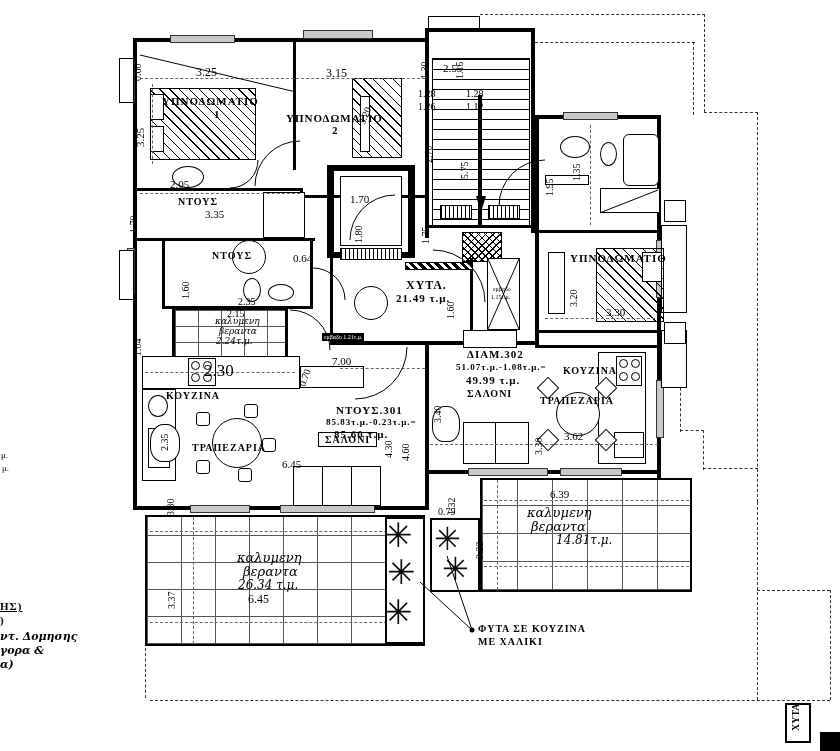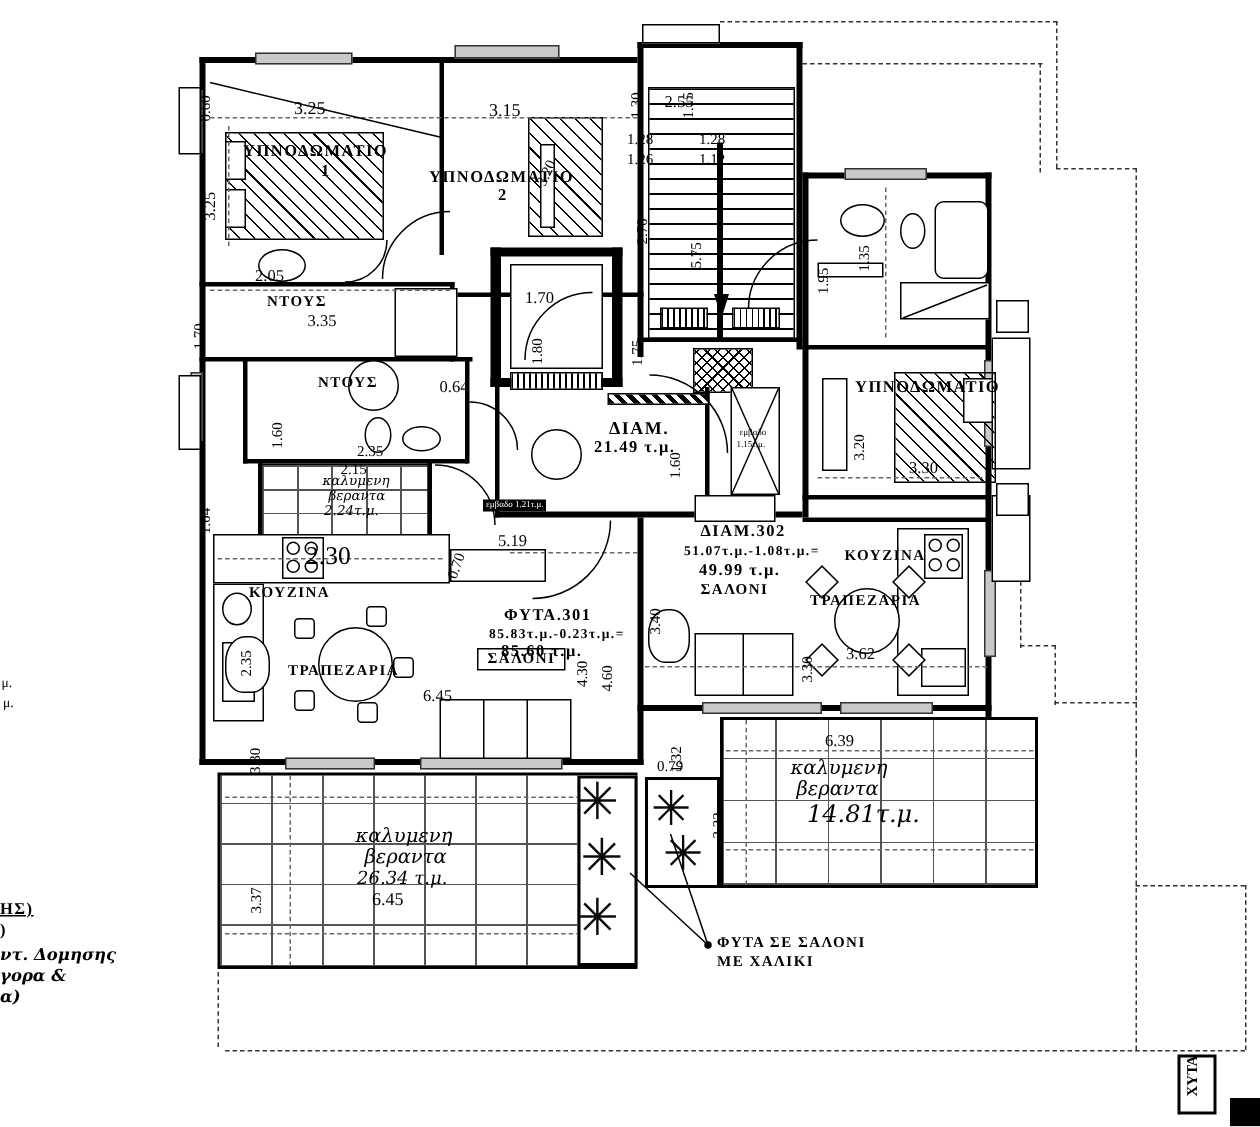--- a/index.html
+++ b/index.html
@@ -245,7 +245,7 @@
   <span class="room" style="left:570px;top:252px">ΥΠΝΟΔΩΜΑΤΙΟ</span>
   <span class="room" style="left:178px;top:196px;font-size:10px">ΝΤΟΥΣ</span>
   <span class="room" style="left:212px;top:250px;font-size:10px">ΝΤΟΥΣ</span>
-  <span class="room" style="left:406px;top:278px;font-size:12px">ΔΙΑΜ.</span>
+  <span class="room" style="left:406px;top:278px;font-size:12px">ΧΥΤΑ.</span>
   <span class="room" style="left:396px;top:292px;font-size:11px">21.49 τ.μ.</span>
   <span class="room" style="left:166px;top:390px;font-size:10px">ΚΟΥΖΙΝΑ</span>
   <span class="room" style="left:563px;top:365px;font-size:10px">ΚΟΥΖΙΝΑ</span>

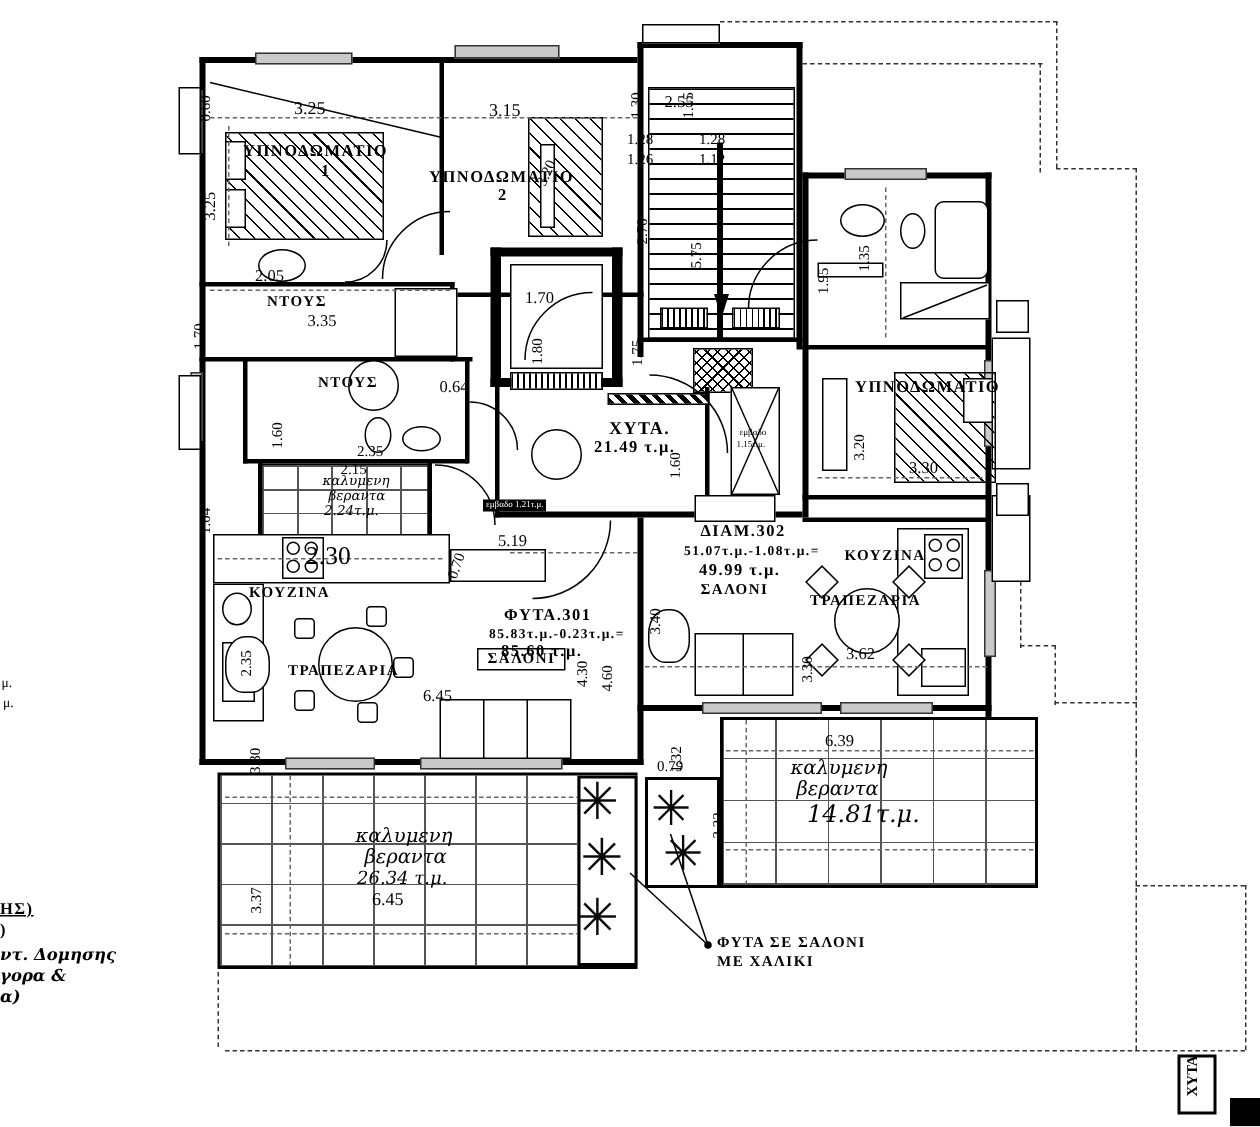--- a/index.html
+++ b/index.html
@@ -291,7 +291,7 @@
   <span class="dim" style="left:204px;top:361px;font-size:17px">2.30</span>
   <span class="dim vert" style="left:170px;top:440px">2.35</span>
   <span class="dim vert" style="left:176px;top:505px">3.30</span>
-  <span class="dim" style="left:332px;top:355px;font-size:11px">5.19</span>
+  <span class="dim" style="left:332px;top:355px;font-size:11px">7.00</span>
   <span class="dim" style="left:296px;top:372px;transform:rotate(-70deg)">0.70</span>
   <span class="dim vert" style="left:394px;top:447px">4.30</span>
   <span class="dim vert" style="left:411px;top:450px">4.60</span>

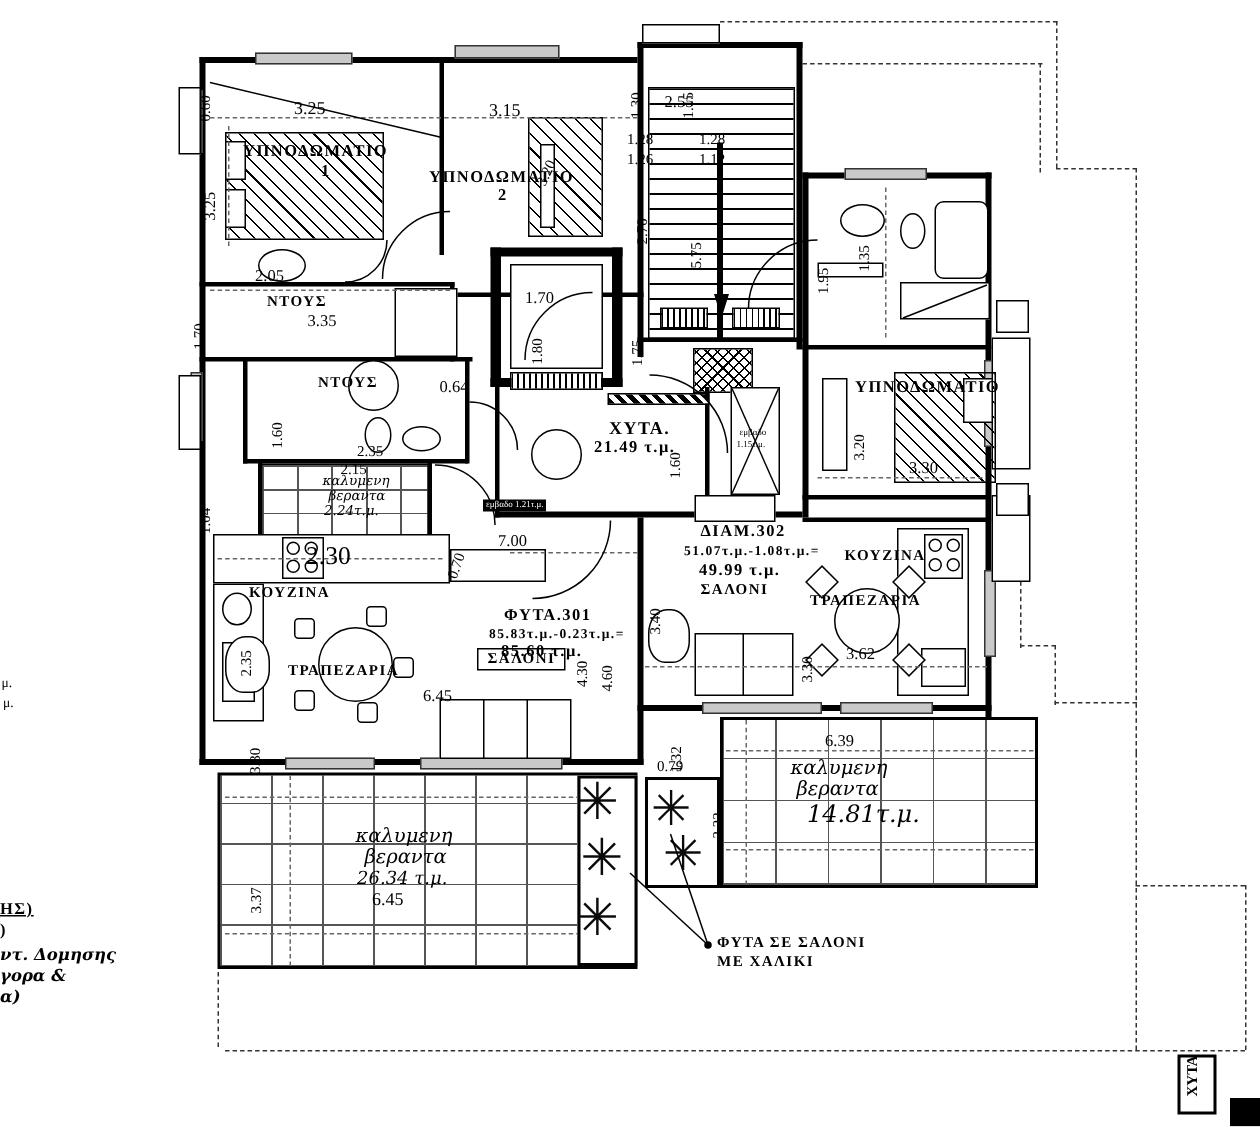--- a/index.html
+++ b/index.html
@@ -254,7 +254,7 @@
   <span class="room" style="left:318px;top:432px;font-size:10px;border:1px solid #000;padding:1px 6px">ΣΑΛΟΝΙ</span>
   <span class="room" style="left:467px;top:388px;font-size:10px">ΣΑΛΟΝΙ</span>
 
-  <span class="room" style="left:336px;top:404px;font-size:11px">ΦΥΤΑ.301</span>
+  <span class="room" style="left:336px;top:404px;font-size:11px">ΝΤΟΥΣ.301</span>
   <span class="room" style="left:326px;top:417px;font-size:9px">85.83τ.μ.-0.23τ.μ.=</span>
   <span class="room" style="left:334px;top:428px;font-size:11px">85.60 τ.μ.</span>
   <span class="room" style="left:467px;top:348px;font-size:11px">ΔΙΑΜ.302</span>

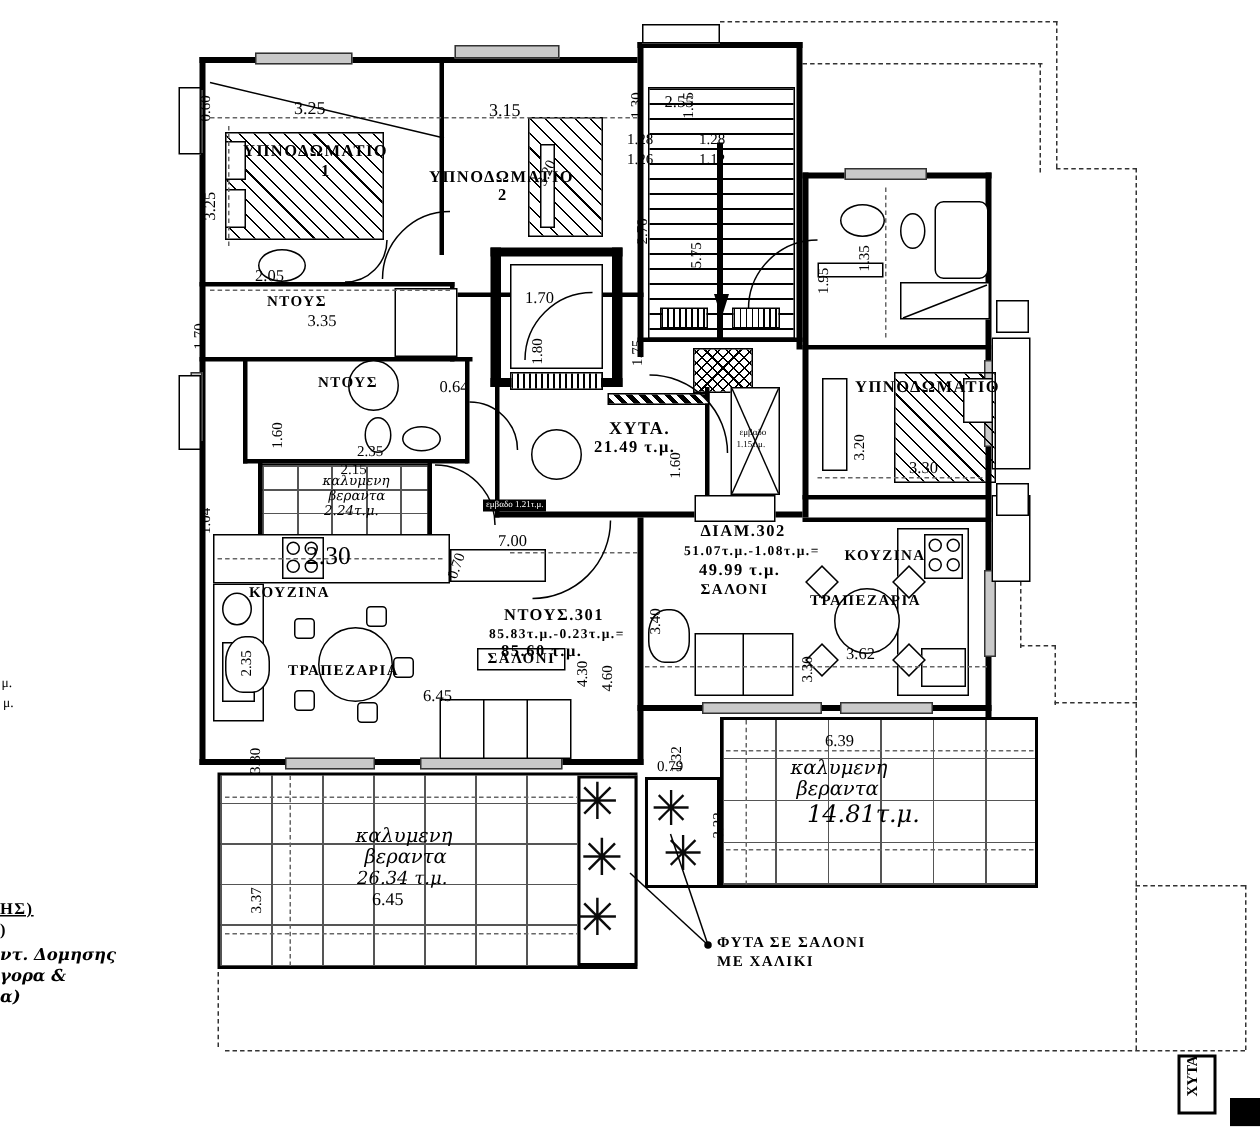--- a/index.html
+++ b/index.html
@@ -269,7 +269,7 @@
   <span class="script" style="left:238px;top:578px;font-size:12px">26.34 τ.μ.</span>
   <span class="script" style="left:527px;top:505px;font-size:13px">καλυμενη</span>
   <span class="script" style="left:531px;top:519px;font-size:13px">βεραντα</span>
-  <span class="script" style="left:538px;top:533px;font-size:16px">14.81τ.μ.</span>
+  <span class="script" style="left:556px;top:533px;font-size:12px">14.81τ.μ.</span>
 
   <span class="tiny" style="left:493px;top:286px">εμβαδο</span>
   <span class="tiny" style="left:491px;top:294px">1.15τ.μ.</span>

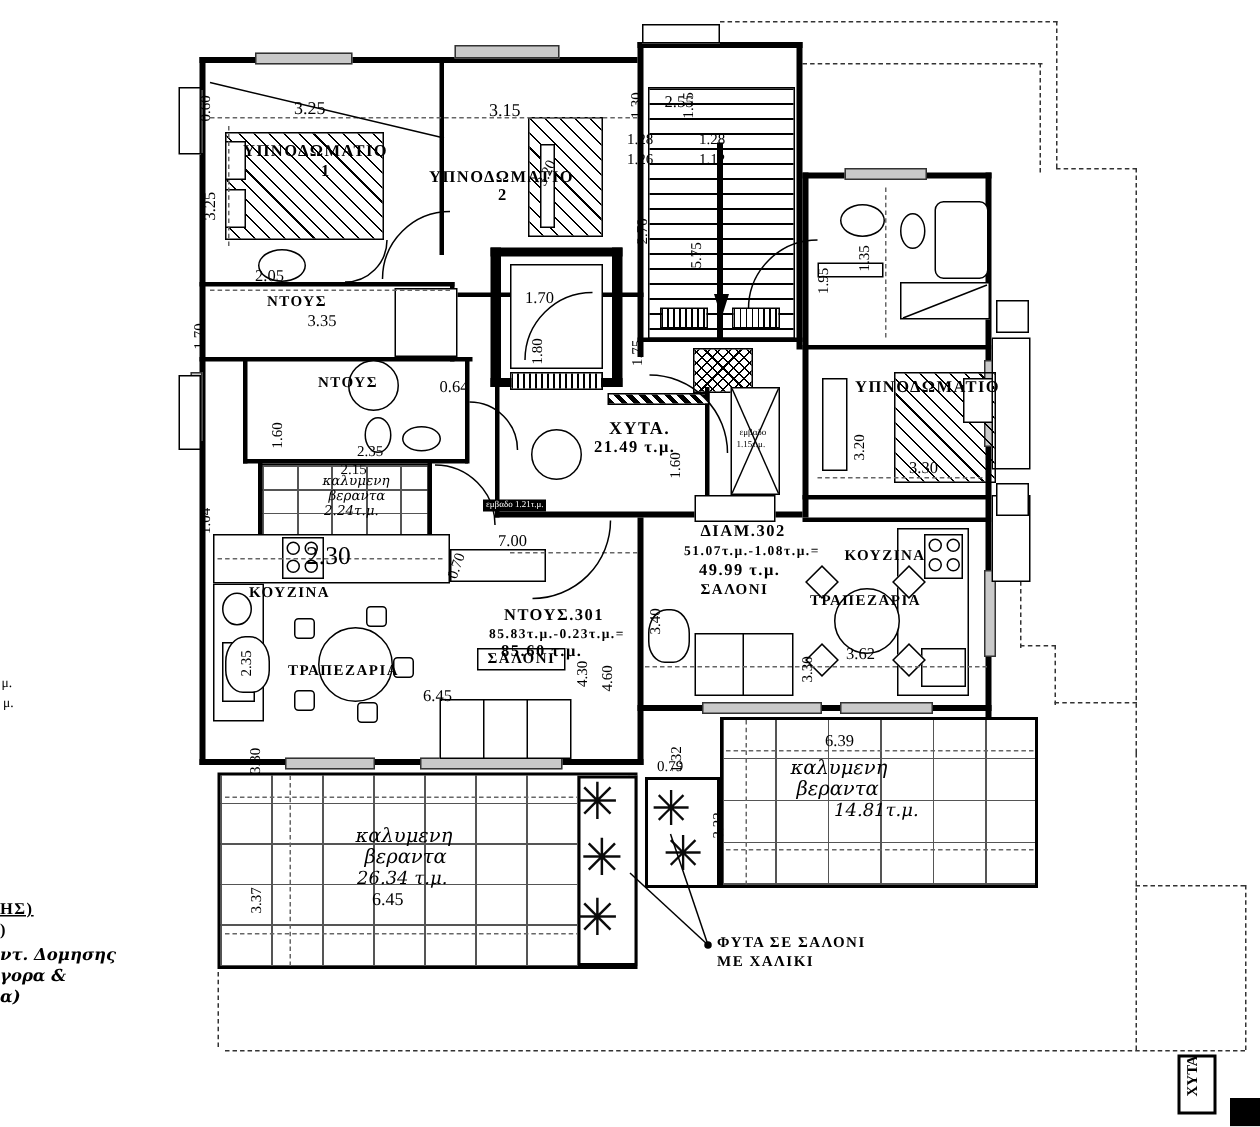--- a/index.html
+++ b/index.html
@@ -323,7 +323,7 @@
   <span class="dim" style="left:248px;top:592px;font-size:12px">6.45</span>
   <span class="dim vert" style="left:177px;top:598px">3.37</span>
 
-  <span class="room" style="left:478px;top:623px;font-size:10px">ΦΥΤΑ ΣΕ ΣΑΛΟΝΙ</span>
+  <span class="room" style="left:478px;top:623px;font-size:10px">ΦΥΤΑ ΣΕ ΚΟΥΖΙΝΑ</span>
   <span class="room" style="left:478px;top:636px;font-size:10px">ΜΕ ΧΑΛΙΚΙ</span>
 
   <span class="dim" style="left:1px;top:450px;font-size:9px">μ.</span>

